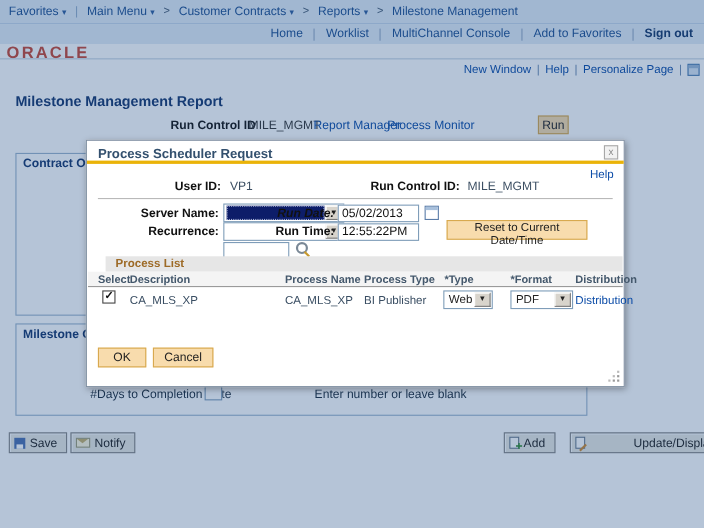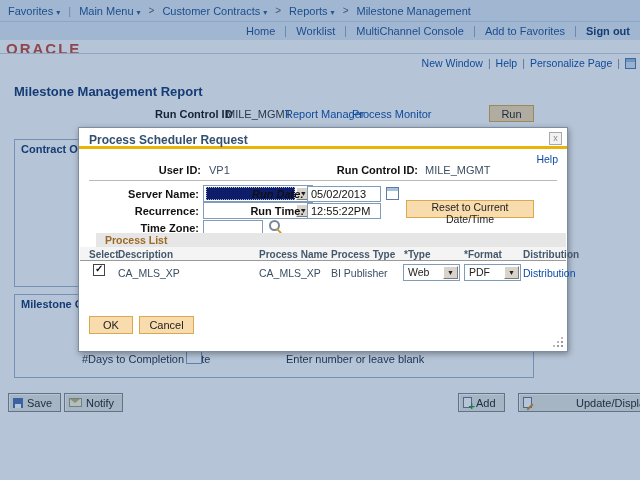--- a/index.html
+++ b/index.html
@@ -43,7 +43,7 @@
 
   .btn-tan { background:#F8DCAD; border:1px solid #D8A94F; color:#222; font-size:11px;
              font-family:"Liberation Sans", sans-serif; text-align:center; }
-  .run-btn { position:absolute; left:489px; top:105px; width:45px; height:17px; }
+  .run-btn { position:absolute; left:489px; top:105px; width:28px; height:17px; }
 
   .groupbox { position:absolute; border:1px solid #9bb4cd; background:transparent; }
   .gb-contract { left:14px; top:139px; width:520px; height:148px; }

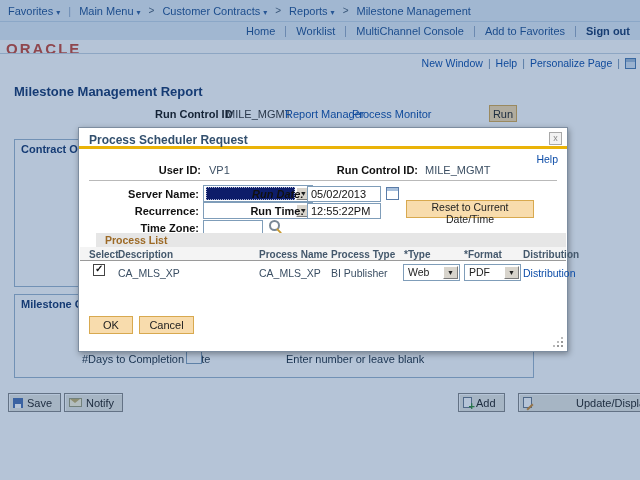--- a/index.html
+++ b/index.html
@@ -242,7 +242,6 @@
     <input class="m-input" style="left: 228px; top: 75px; width: 74px;" value="12:55:22PM">
     <button class="btn-tan reset-btn">Reset to Current Date/Time</button>
 
-    <span class="m-lbl" style="left:8px; top:94px; width:112px;">Time Zone:</span>
     <input class="m-input" style="left: 124px; top: 92px; width: 60px; height: 15px;" value="">
     <span class="loupe"></span>
 

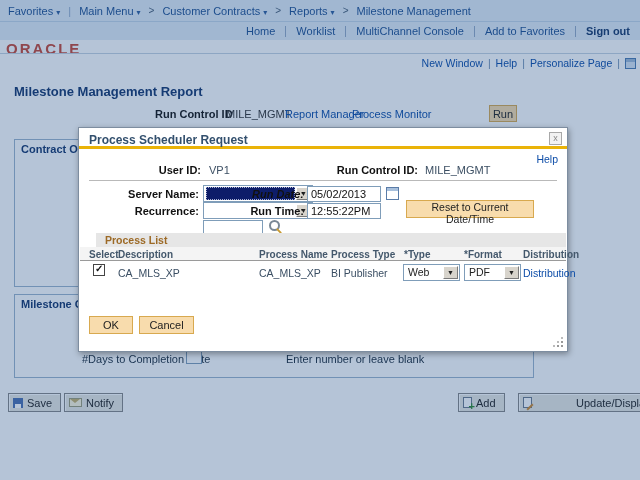--- a/index.html
+++ b/index.html
@@ -261,7 +261,7 @@
     <span class="row-cell" style="left:39px;">CA_MLS_XP</span>
     <span class="row-cell" style="left:180px;">CA_MLS_XP</span>
     <span class="row-cell" style="left:252px;">BI Publisher</span>
-    <div class="ps-select" style="left:324px; top:136px; width:57px;padding-left:24px;">
+    <div class="ps-select" style="left:324px; top:136px; width:45px;padding-left:24px;">
       <span class="sel-text">Web</span>
       <span class="sel-btn"></span>
     </div>

